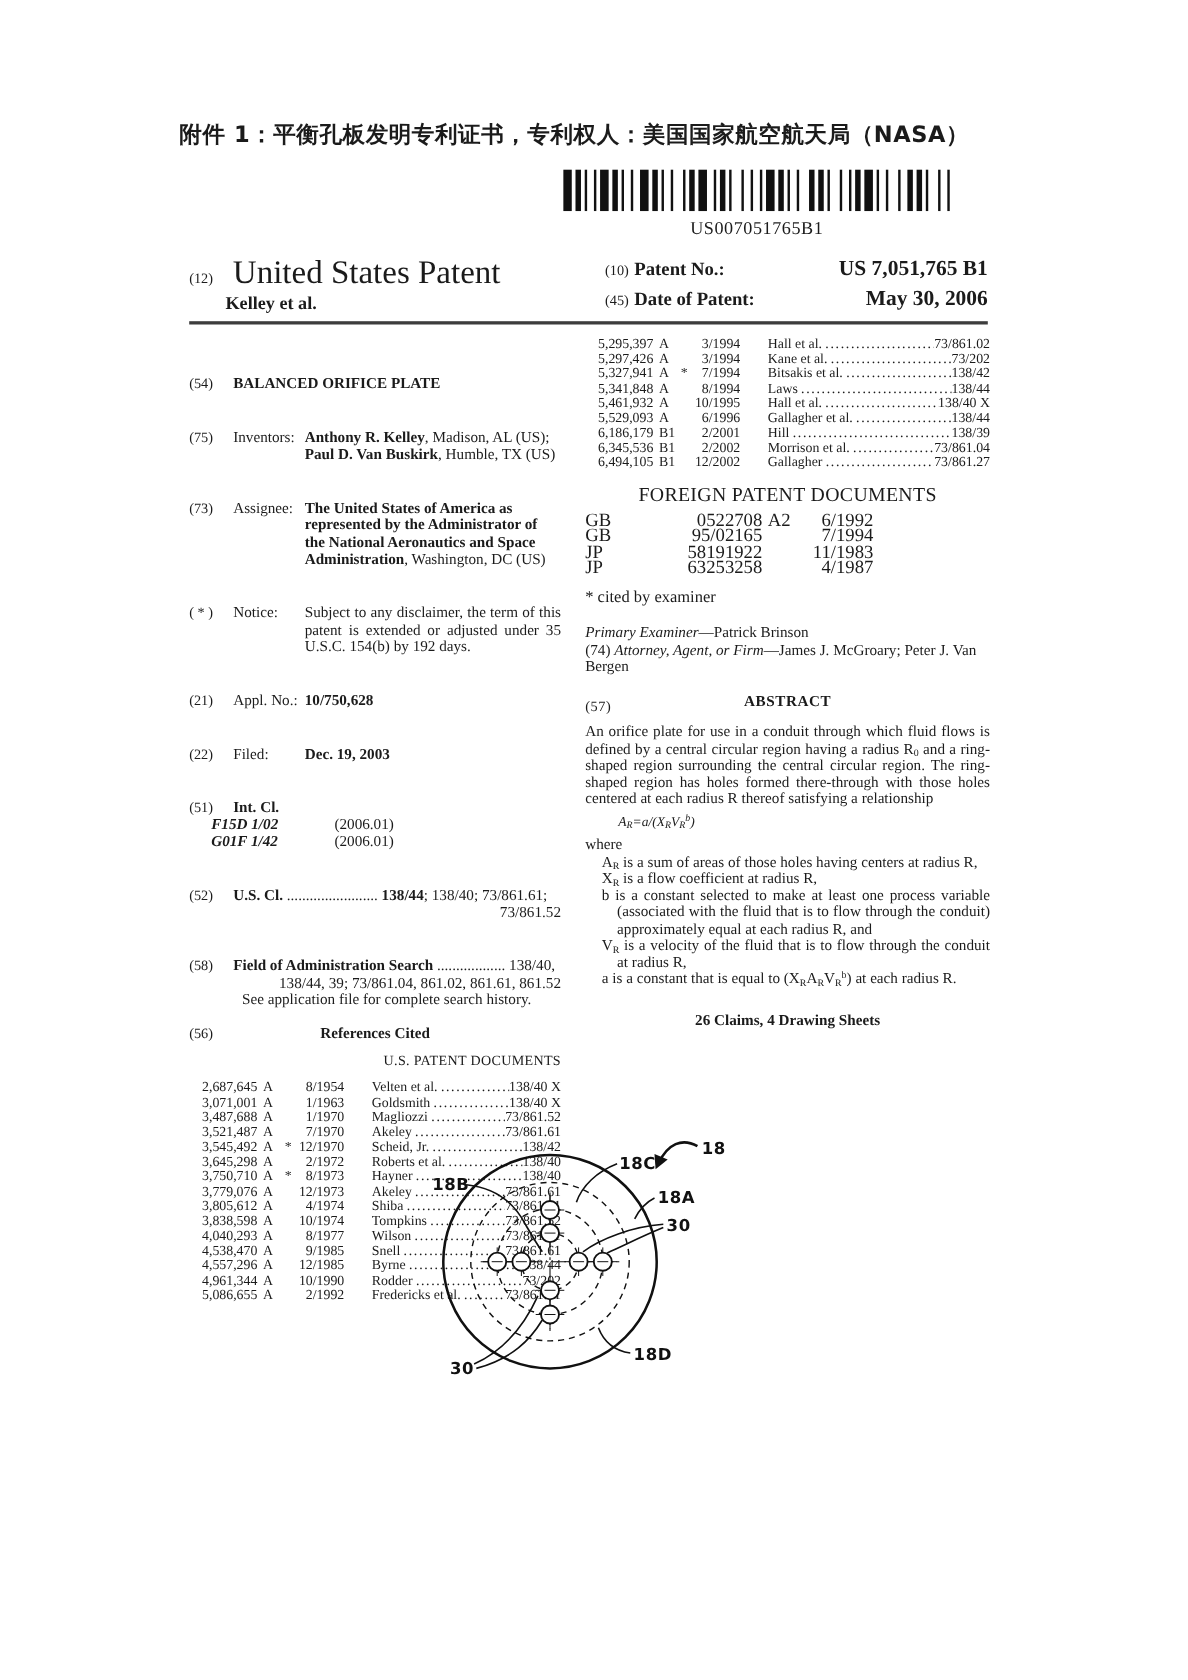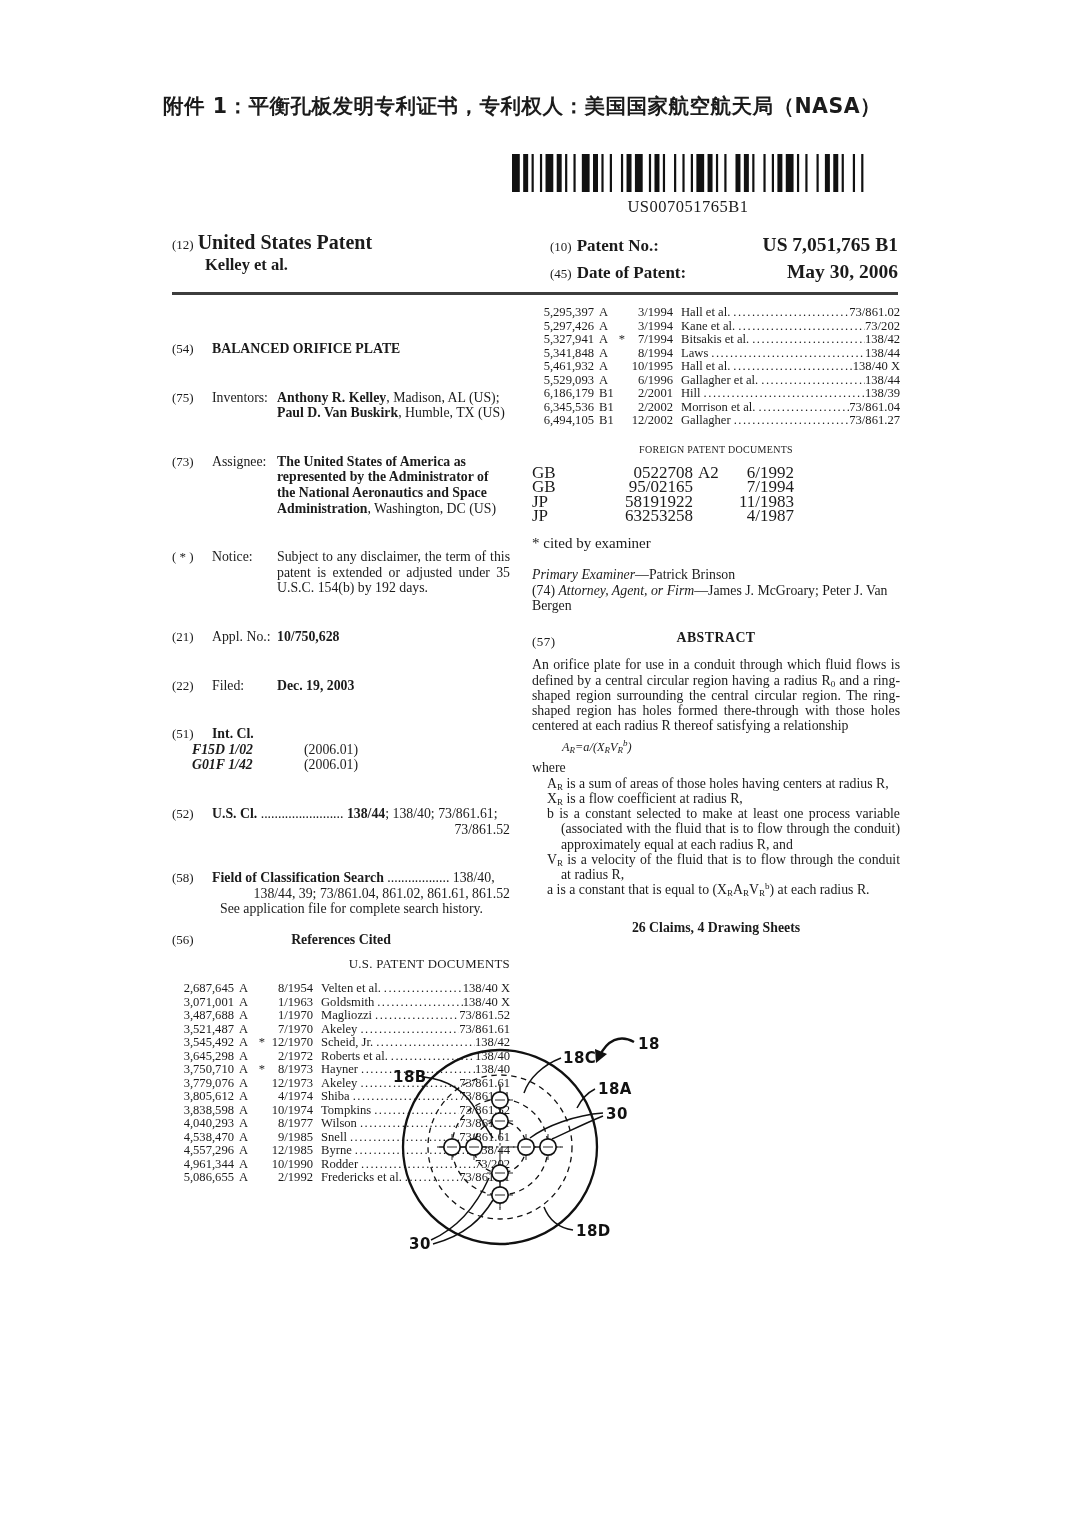--- a/index.html
+++ b/index.html
@@ -10,7 +10,7 @@
   }
   
   .cn-header{
-    position:absolute; left:163px; top:92px; width:760px;
+    position:absolute; left:163px; top:108px; width:760px;
     font-family:"DejaVu Sans","Liberation Sans",sans-serif;
     font-weight:bold; font-size:20.5px; letter-spacing:0.5px;
   }

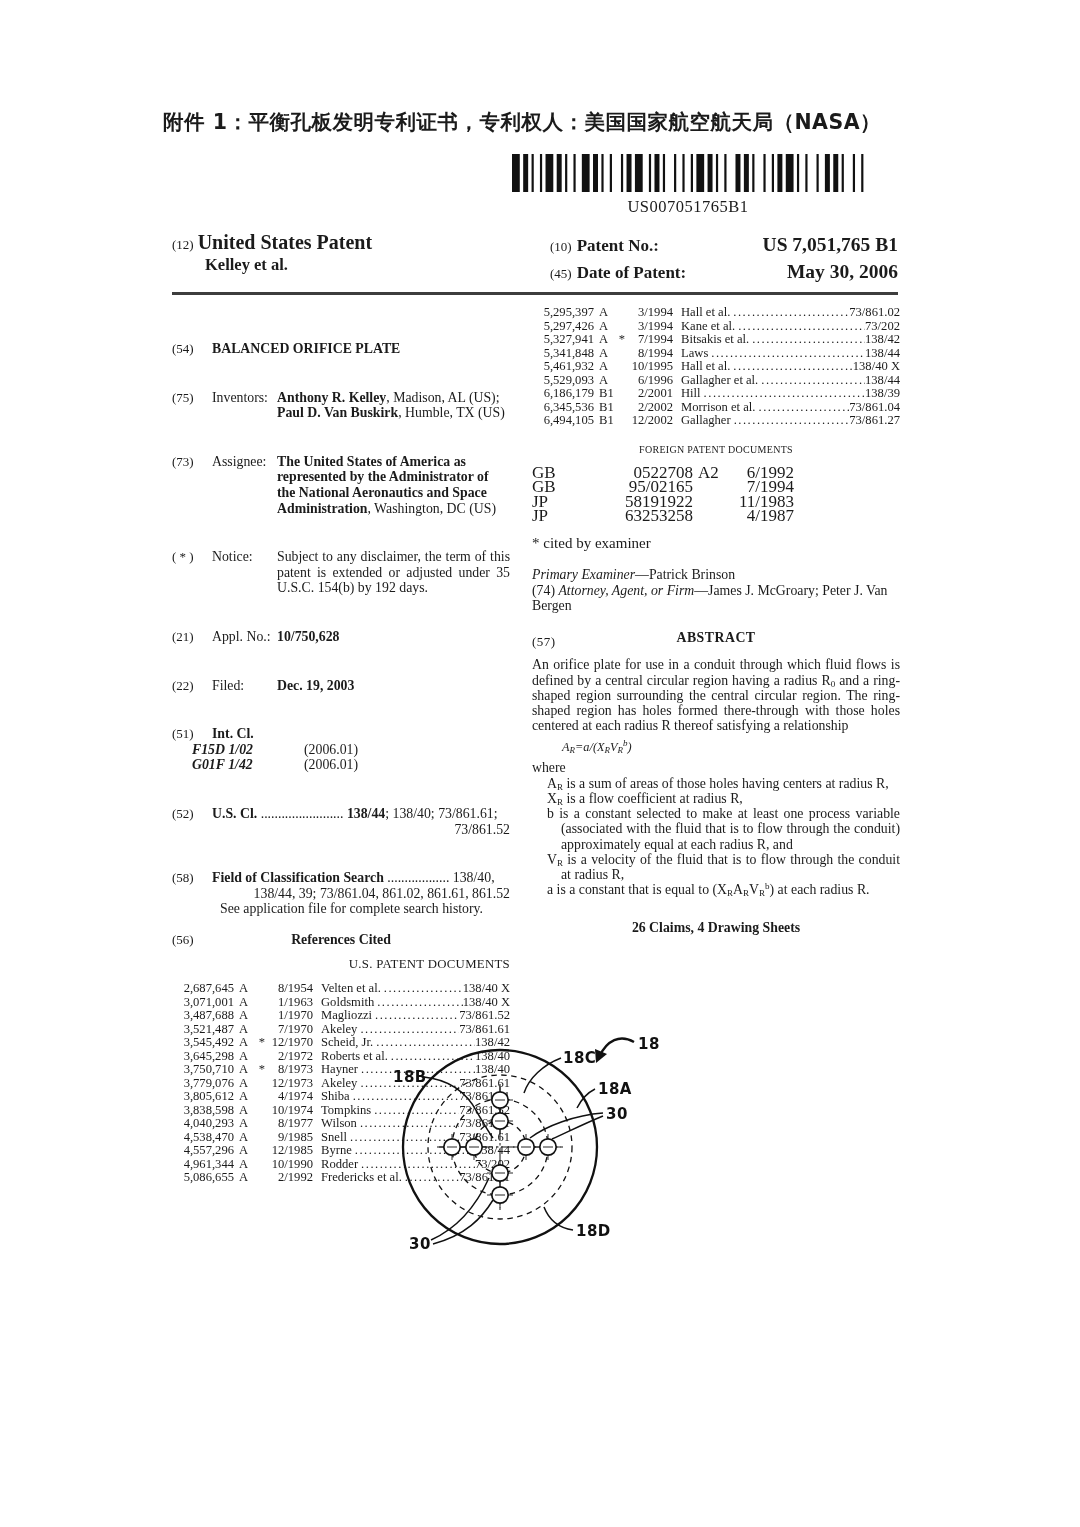--- a/index.html
+++ b/index.html
@@ -20,7 +20,7 @@
   .masthead{position:absolute; left:172px; top:231px; width:726px; height:58px;}
   .mh-left{position:absolute; left:0; top:0;}
   .mh-code{font-size:13px;}
-  .us-title{font-size:20px; font-weight:bold; margin-left:4px;}
+  .us-title{font-size:30px; font-weight:normal; margin-left:18px;}
   .mh-authors{font-size:16.5px; font-weight:bold; margin-left:33px; margin-top:1px;}
   .mh-right{position:absolute; left:378px; top:3px; width:348px;}
   .mh-row{display:flex; align-items:baseline; margin-bottom:5px;}

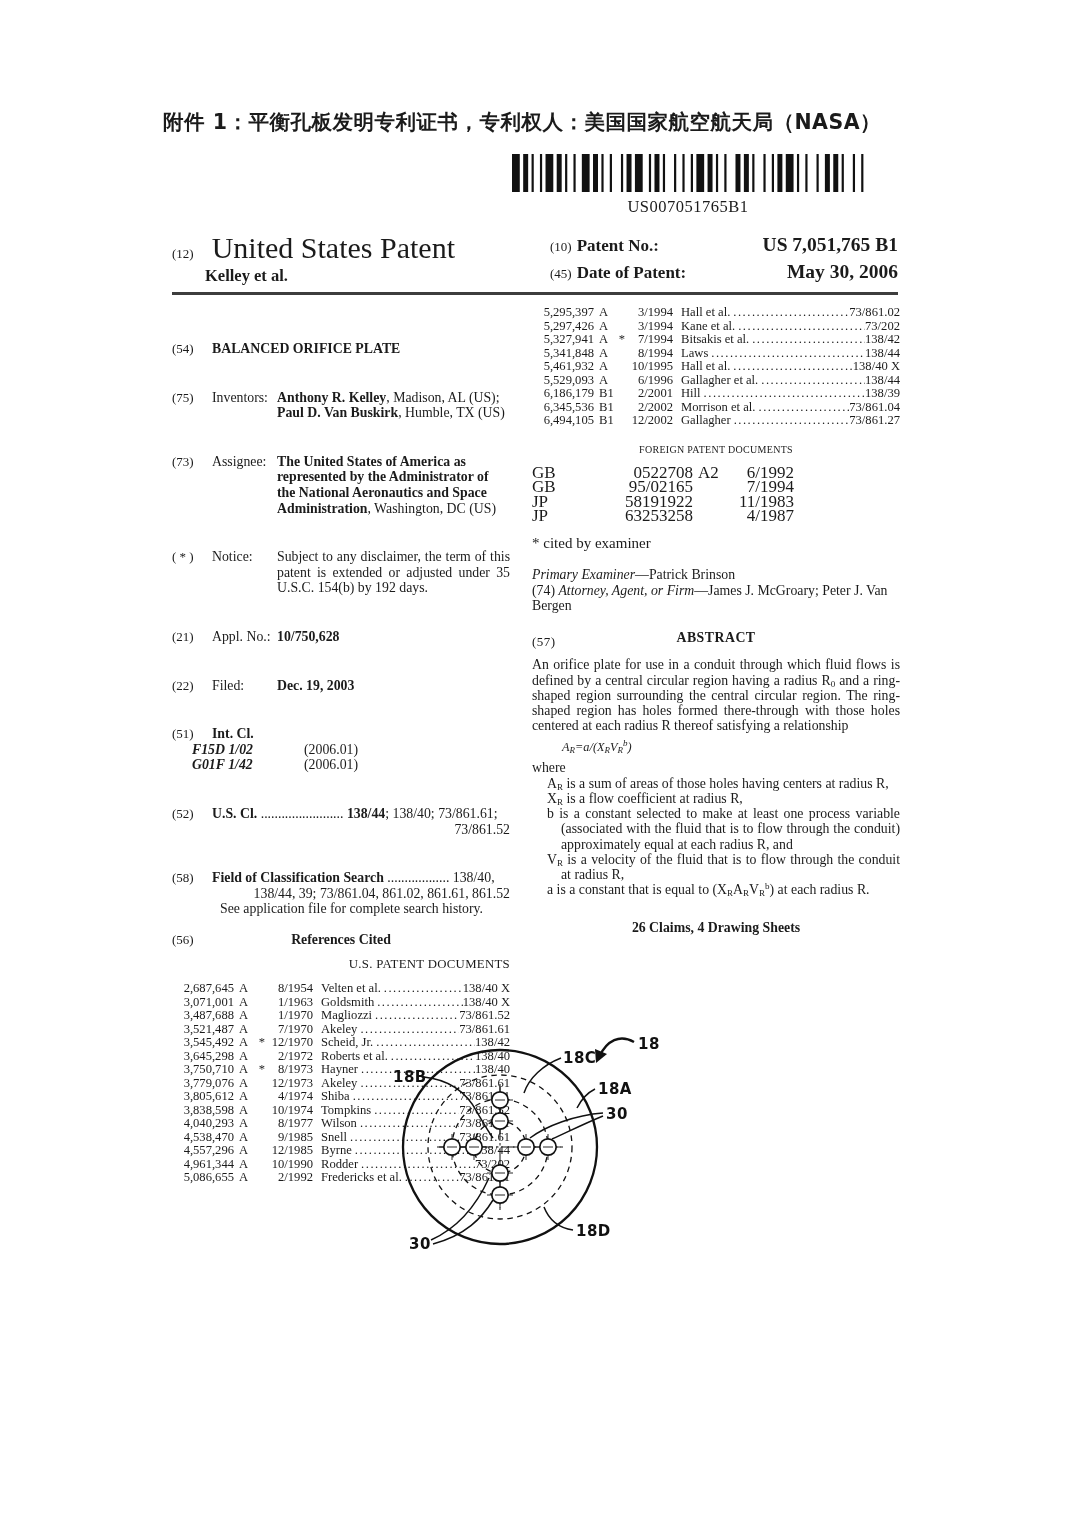--- a/index.html
+++ b/index.html
@@ -52,7 +52,7 @@
   .c-kind{flex:none; width:18px; padding-left:5px;}
   .c-star{flex:none; width:10px; text-align:center;}
   .c-date{flex:none; width:46px; text-align:right;}
-  .c-name{flex:none; padding-left:8px;}
+  .c-name{flex:none; padding-left:25px;}
   .c-dots{flex:1; overflow:hidden; padding:0 3px; color:#1b1b1b;}
   .c-dots::before{content:"....................................................................."; letter-spacing:1.5px;}
   .c-class{flex:none; text-align:right;}

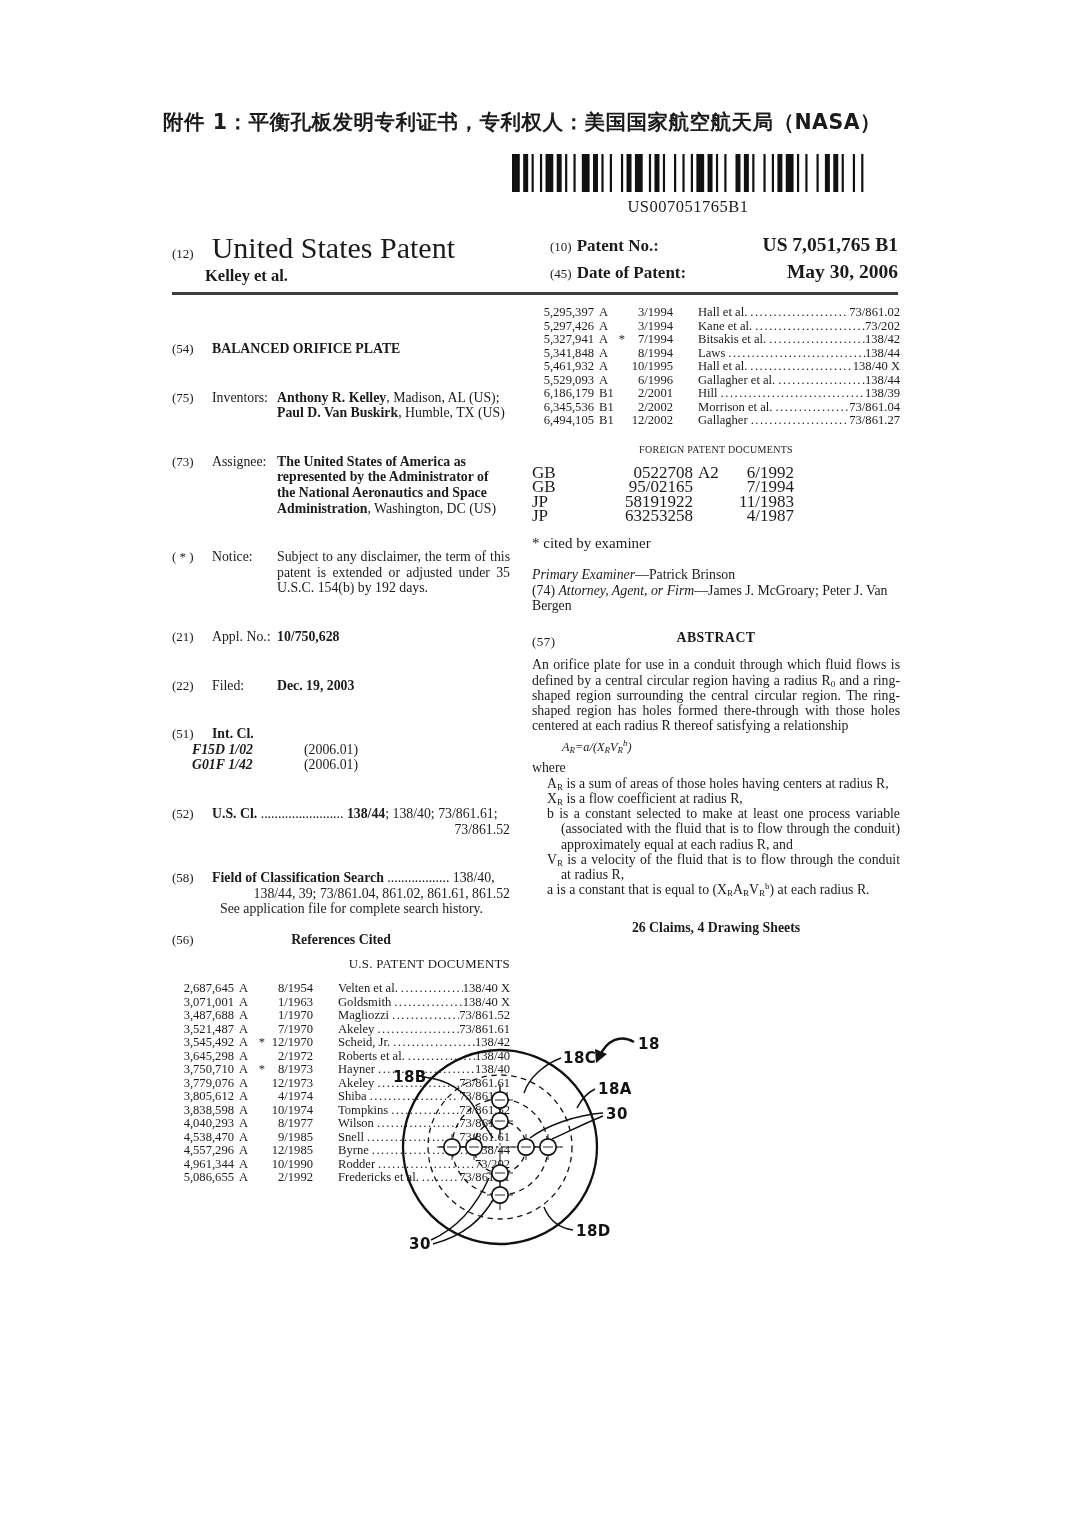--- a/index.html
+++ b/index.html
@@ -57,7 +57,7 @@
   .c-dots::before{content:"....................................................................."; letter-spacing:1.5px;}
   .c-class{flex:none; text-align:right;}
   
-  .foreign-head{text-align:center; font-size:10px; margin:14px 0 9px 0; letter-spacing:0.3px;}
+  .foreign-head{text-align:center; font-size:18px; margin:14px 0 9px 0; letter-spacing:0.3px;}
   .frow{display:flex; font-size:17px; line-height:14.4px; width:262px;}
   .f-cc{flex:none; width:46px;}
   .f-num{flex:1; text-align:right;}

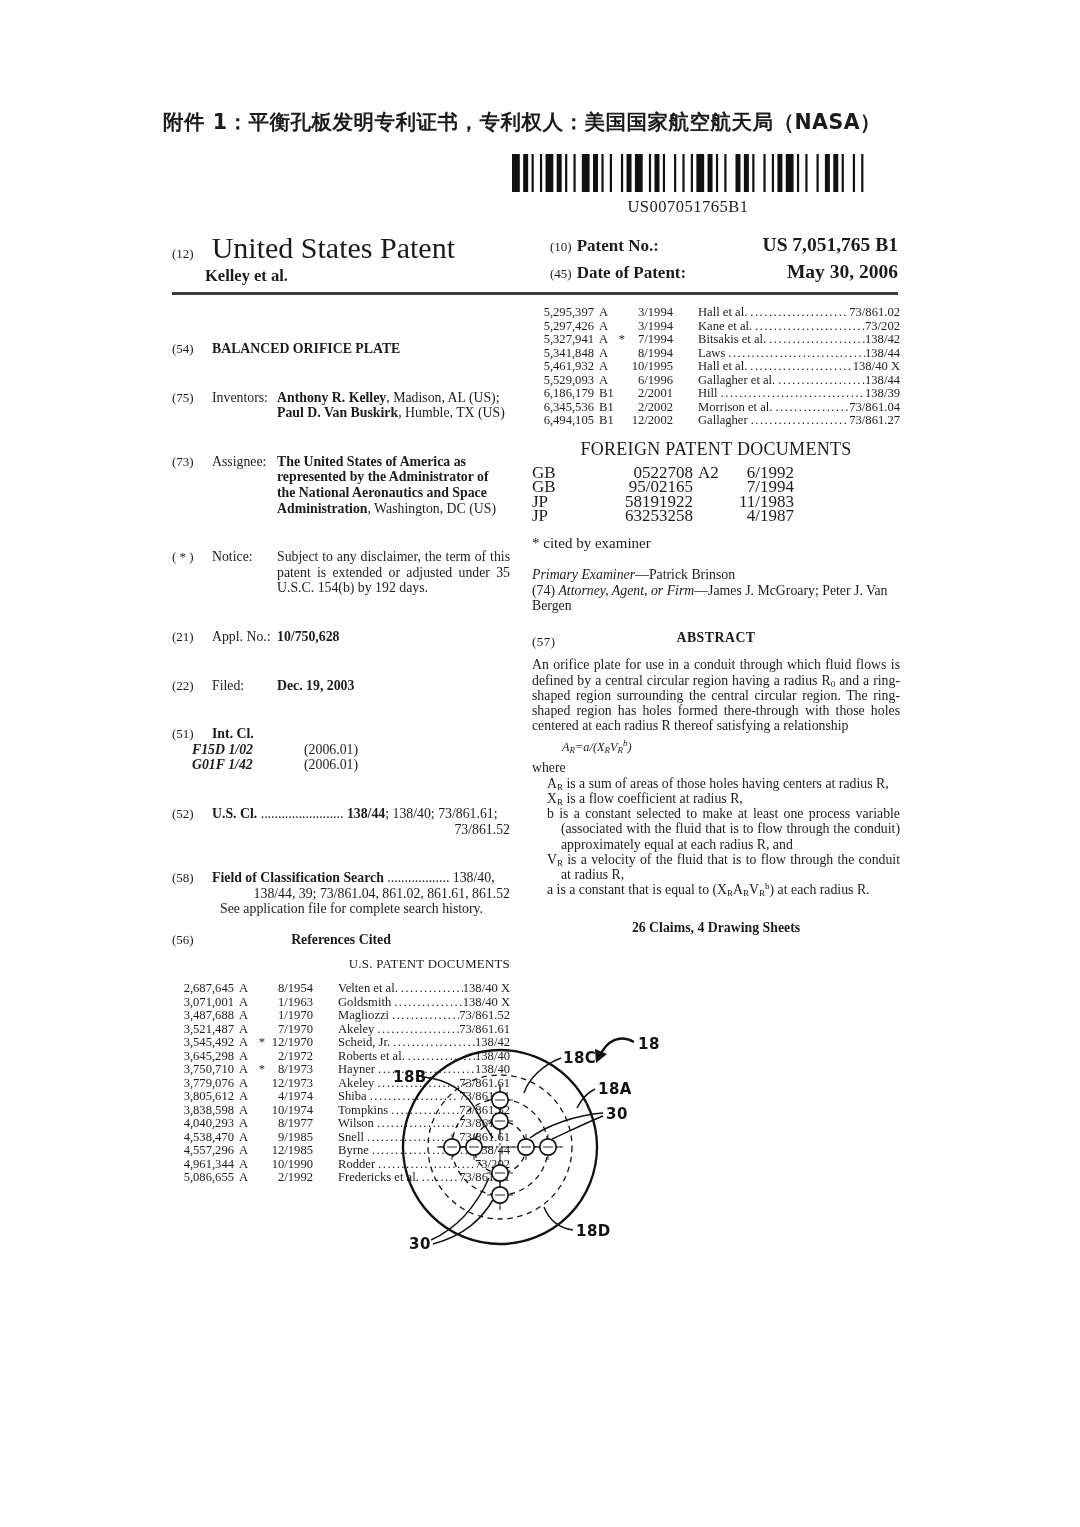--- a/index.html
+++ b/index.html
@@ -218,7 +218,7 @@
     <div class="sec tight">
       <span class="sec-code">(58)</span>
       <span class="sec-body">
-        <span><b>Field of Classification Search</b><span> .................. </span><span>138/40,</span></span>
+        <span><b>Field of Administration Search</b><span> .................. </span><span>138/40,</span></span>
         <div class="field-line2">138/44, 39;  73/861.04, 861.02, 861.61, 861.52</div>
         <div class="field-line3">See application file for complete search history.</div>
       </span>

